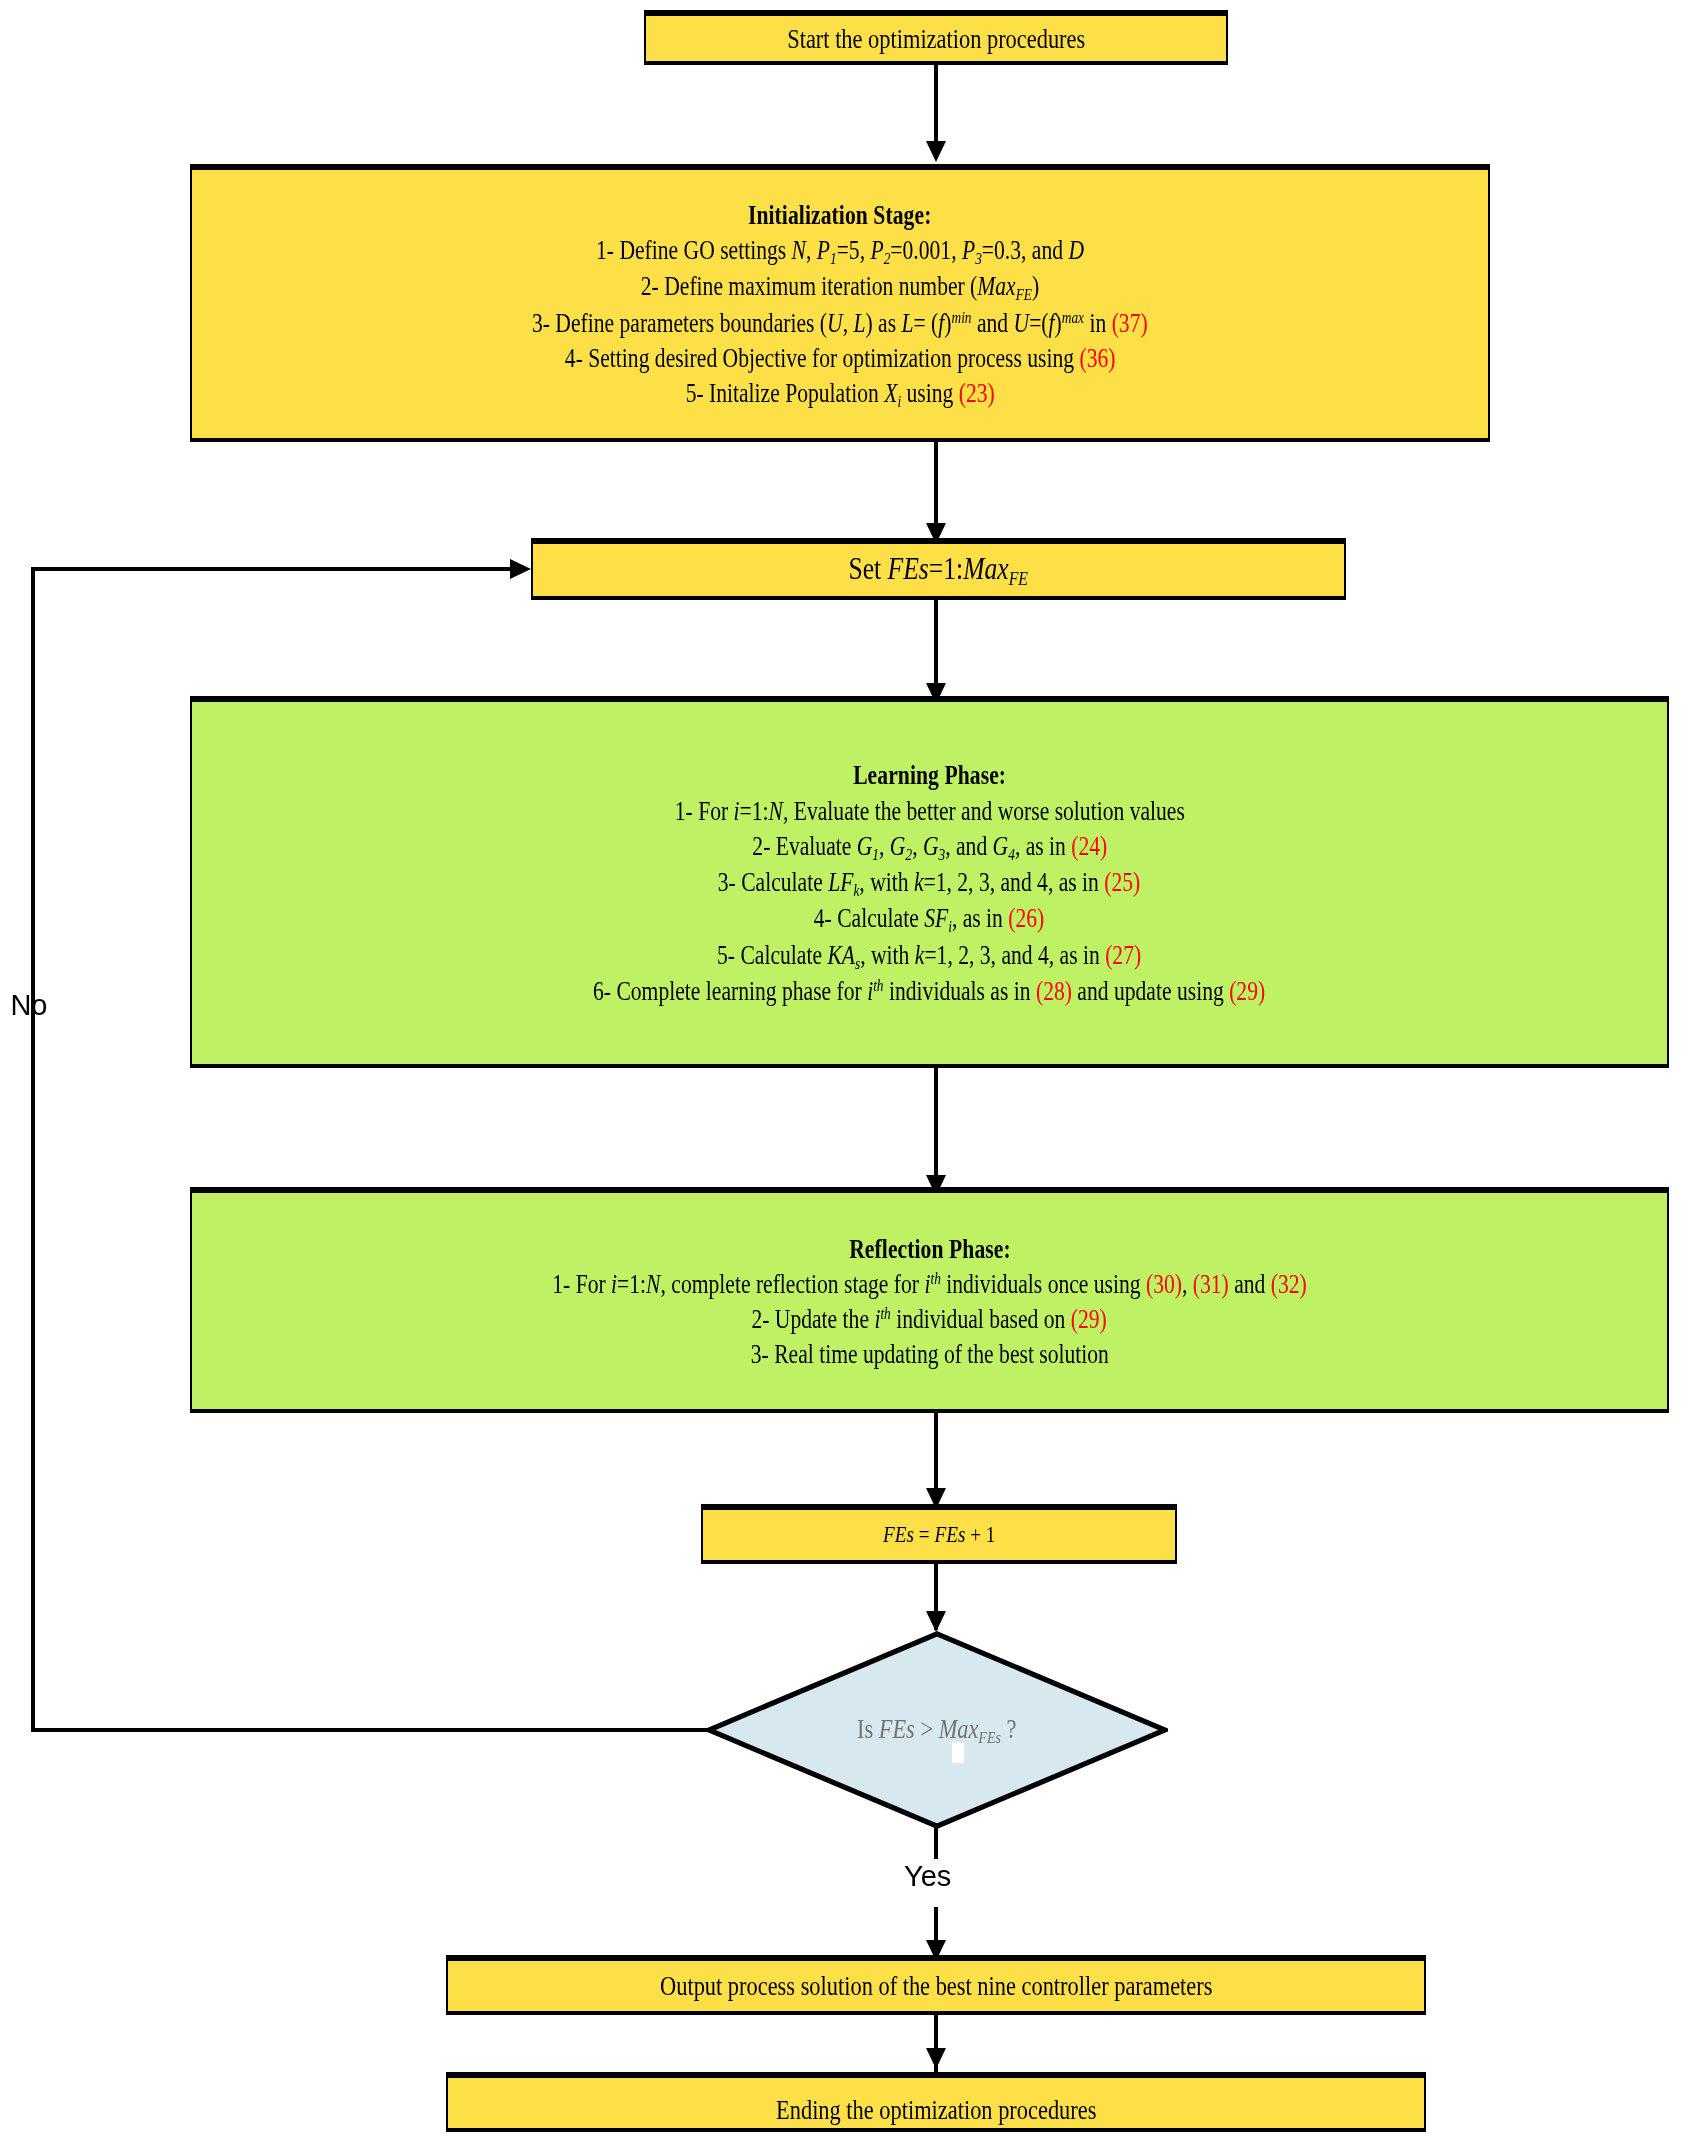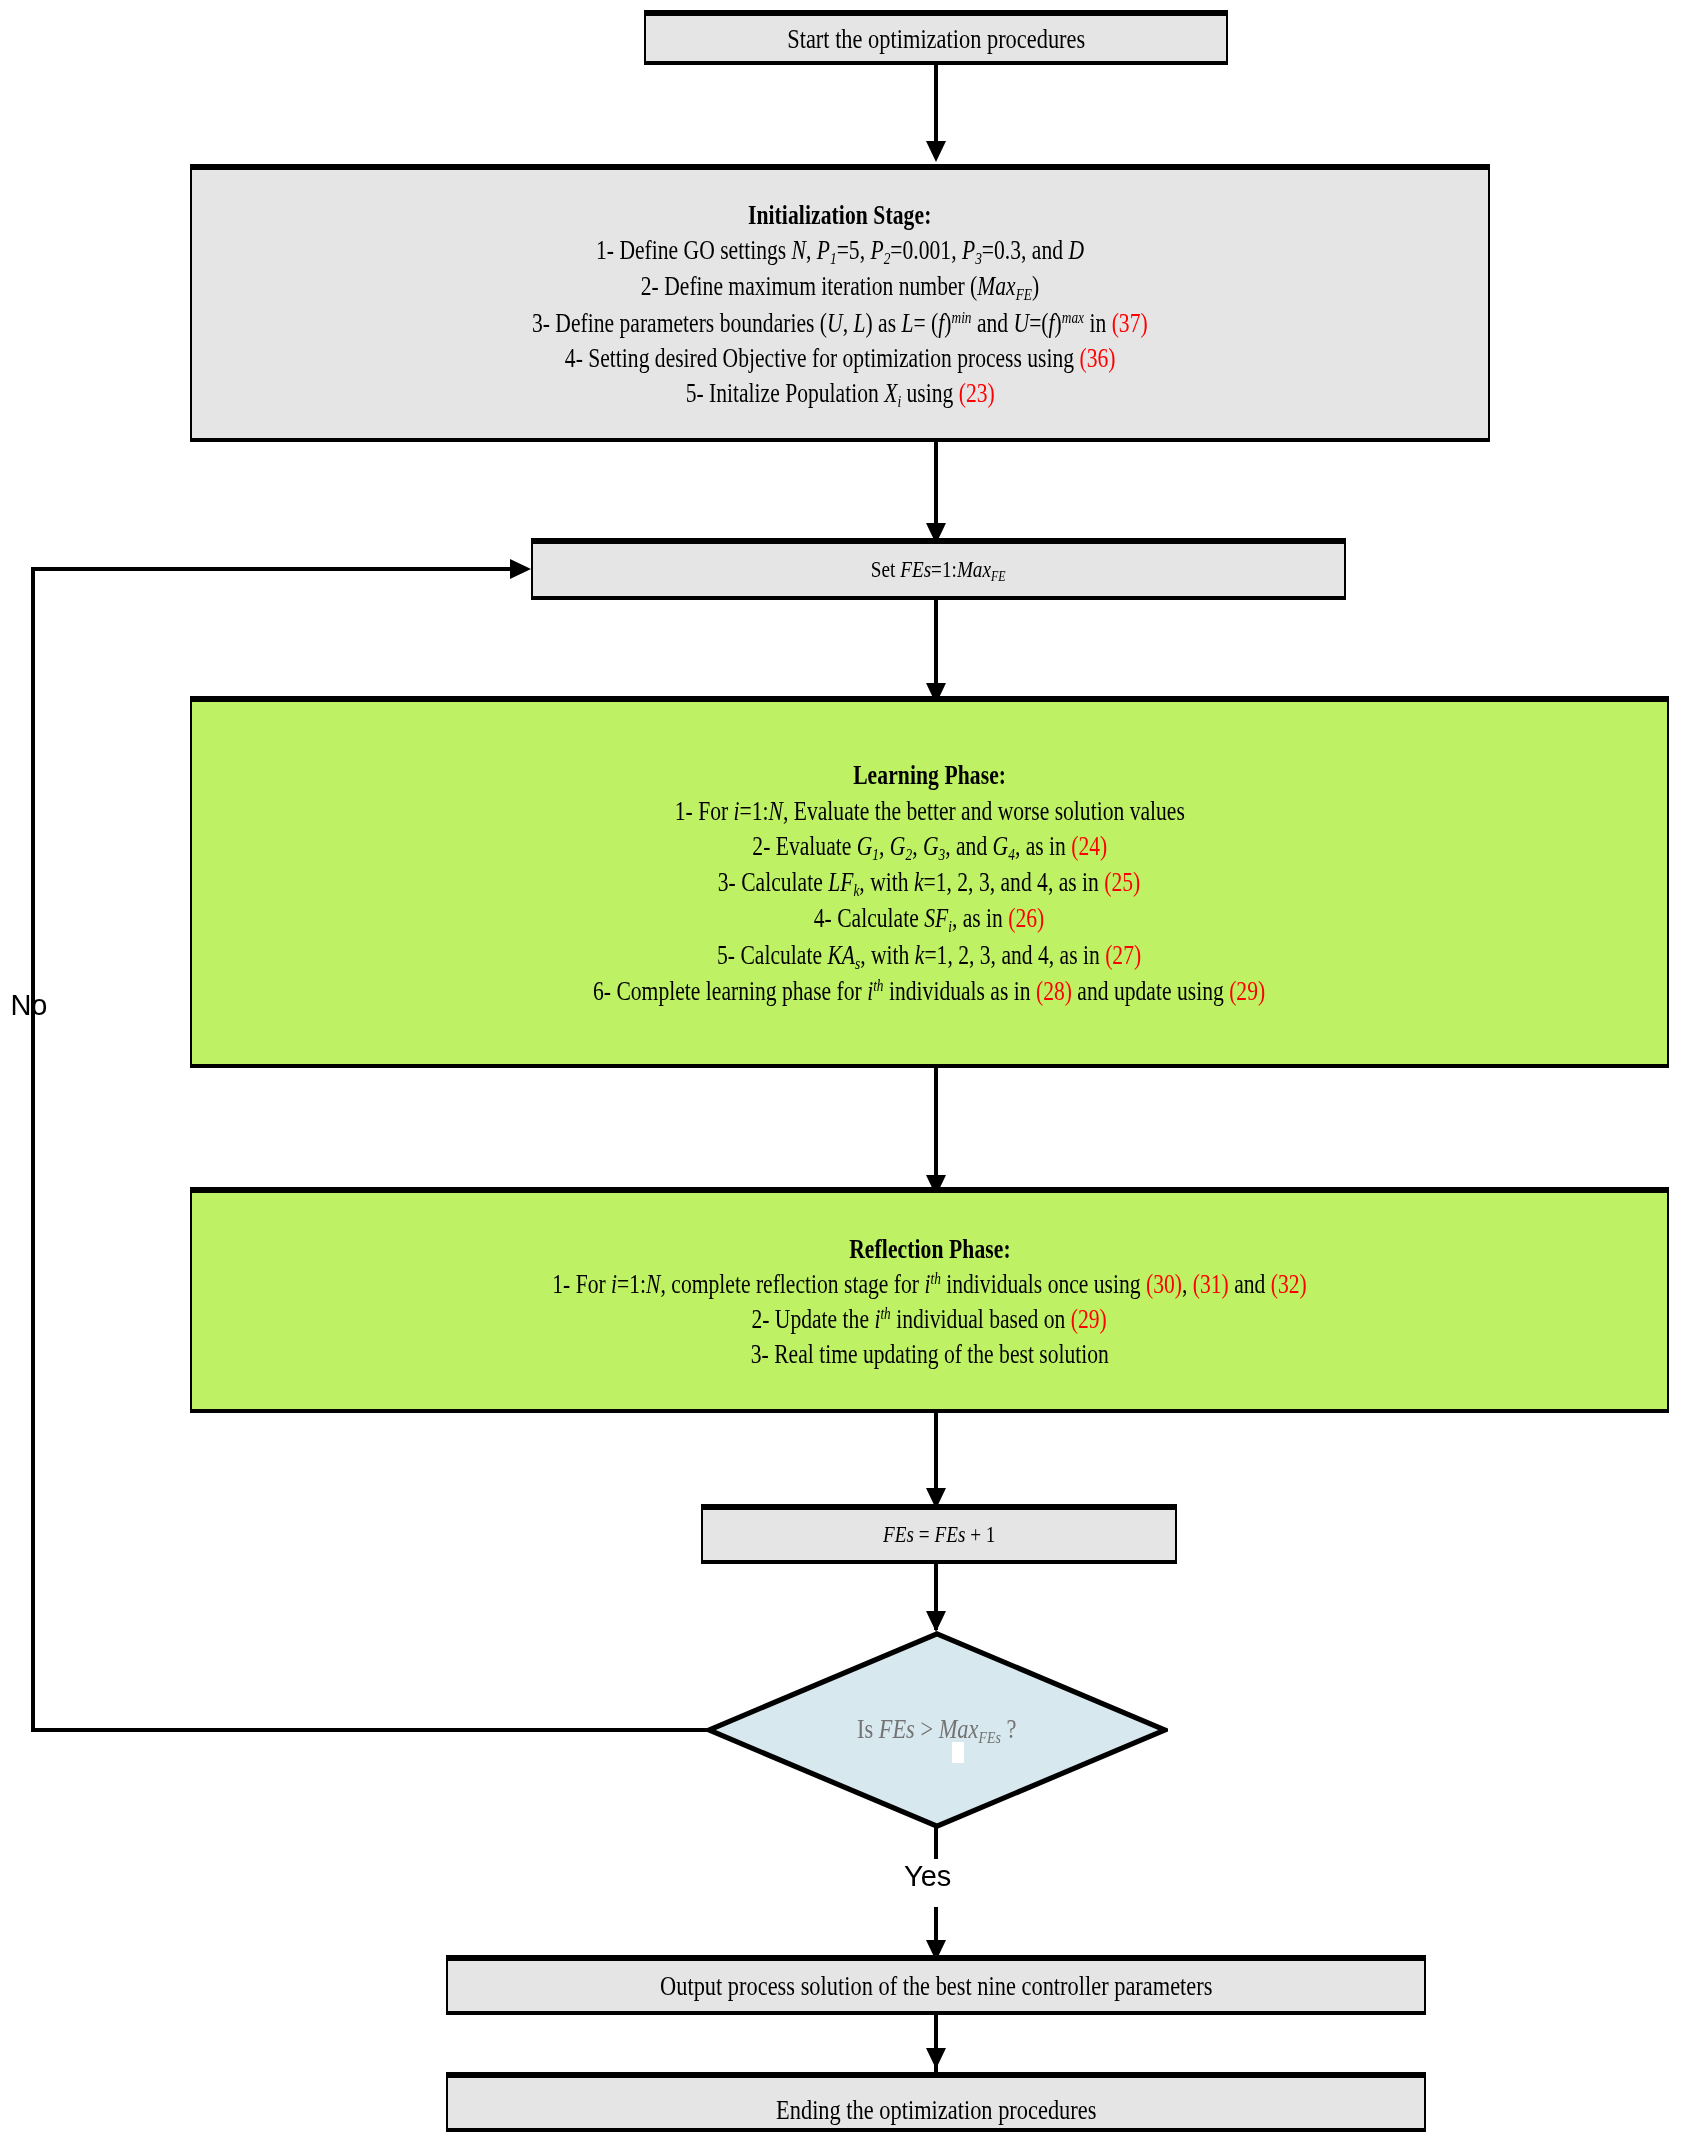--- a/index.html
+++ b/index.html
@@ -37,7 +37,7 @@
     color: #000000;
     line-height: 1.30;
   }
-  .node.blue  { background: #e5e5e5; }
+  .node.blue  { background: #fde047; }
   .node.green { background: #bef264; }
 
   .node-title {

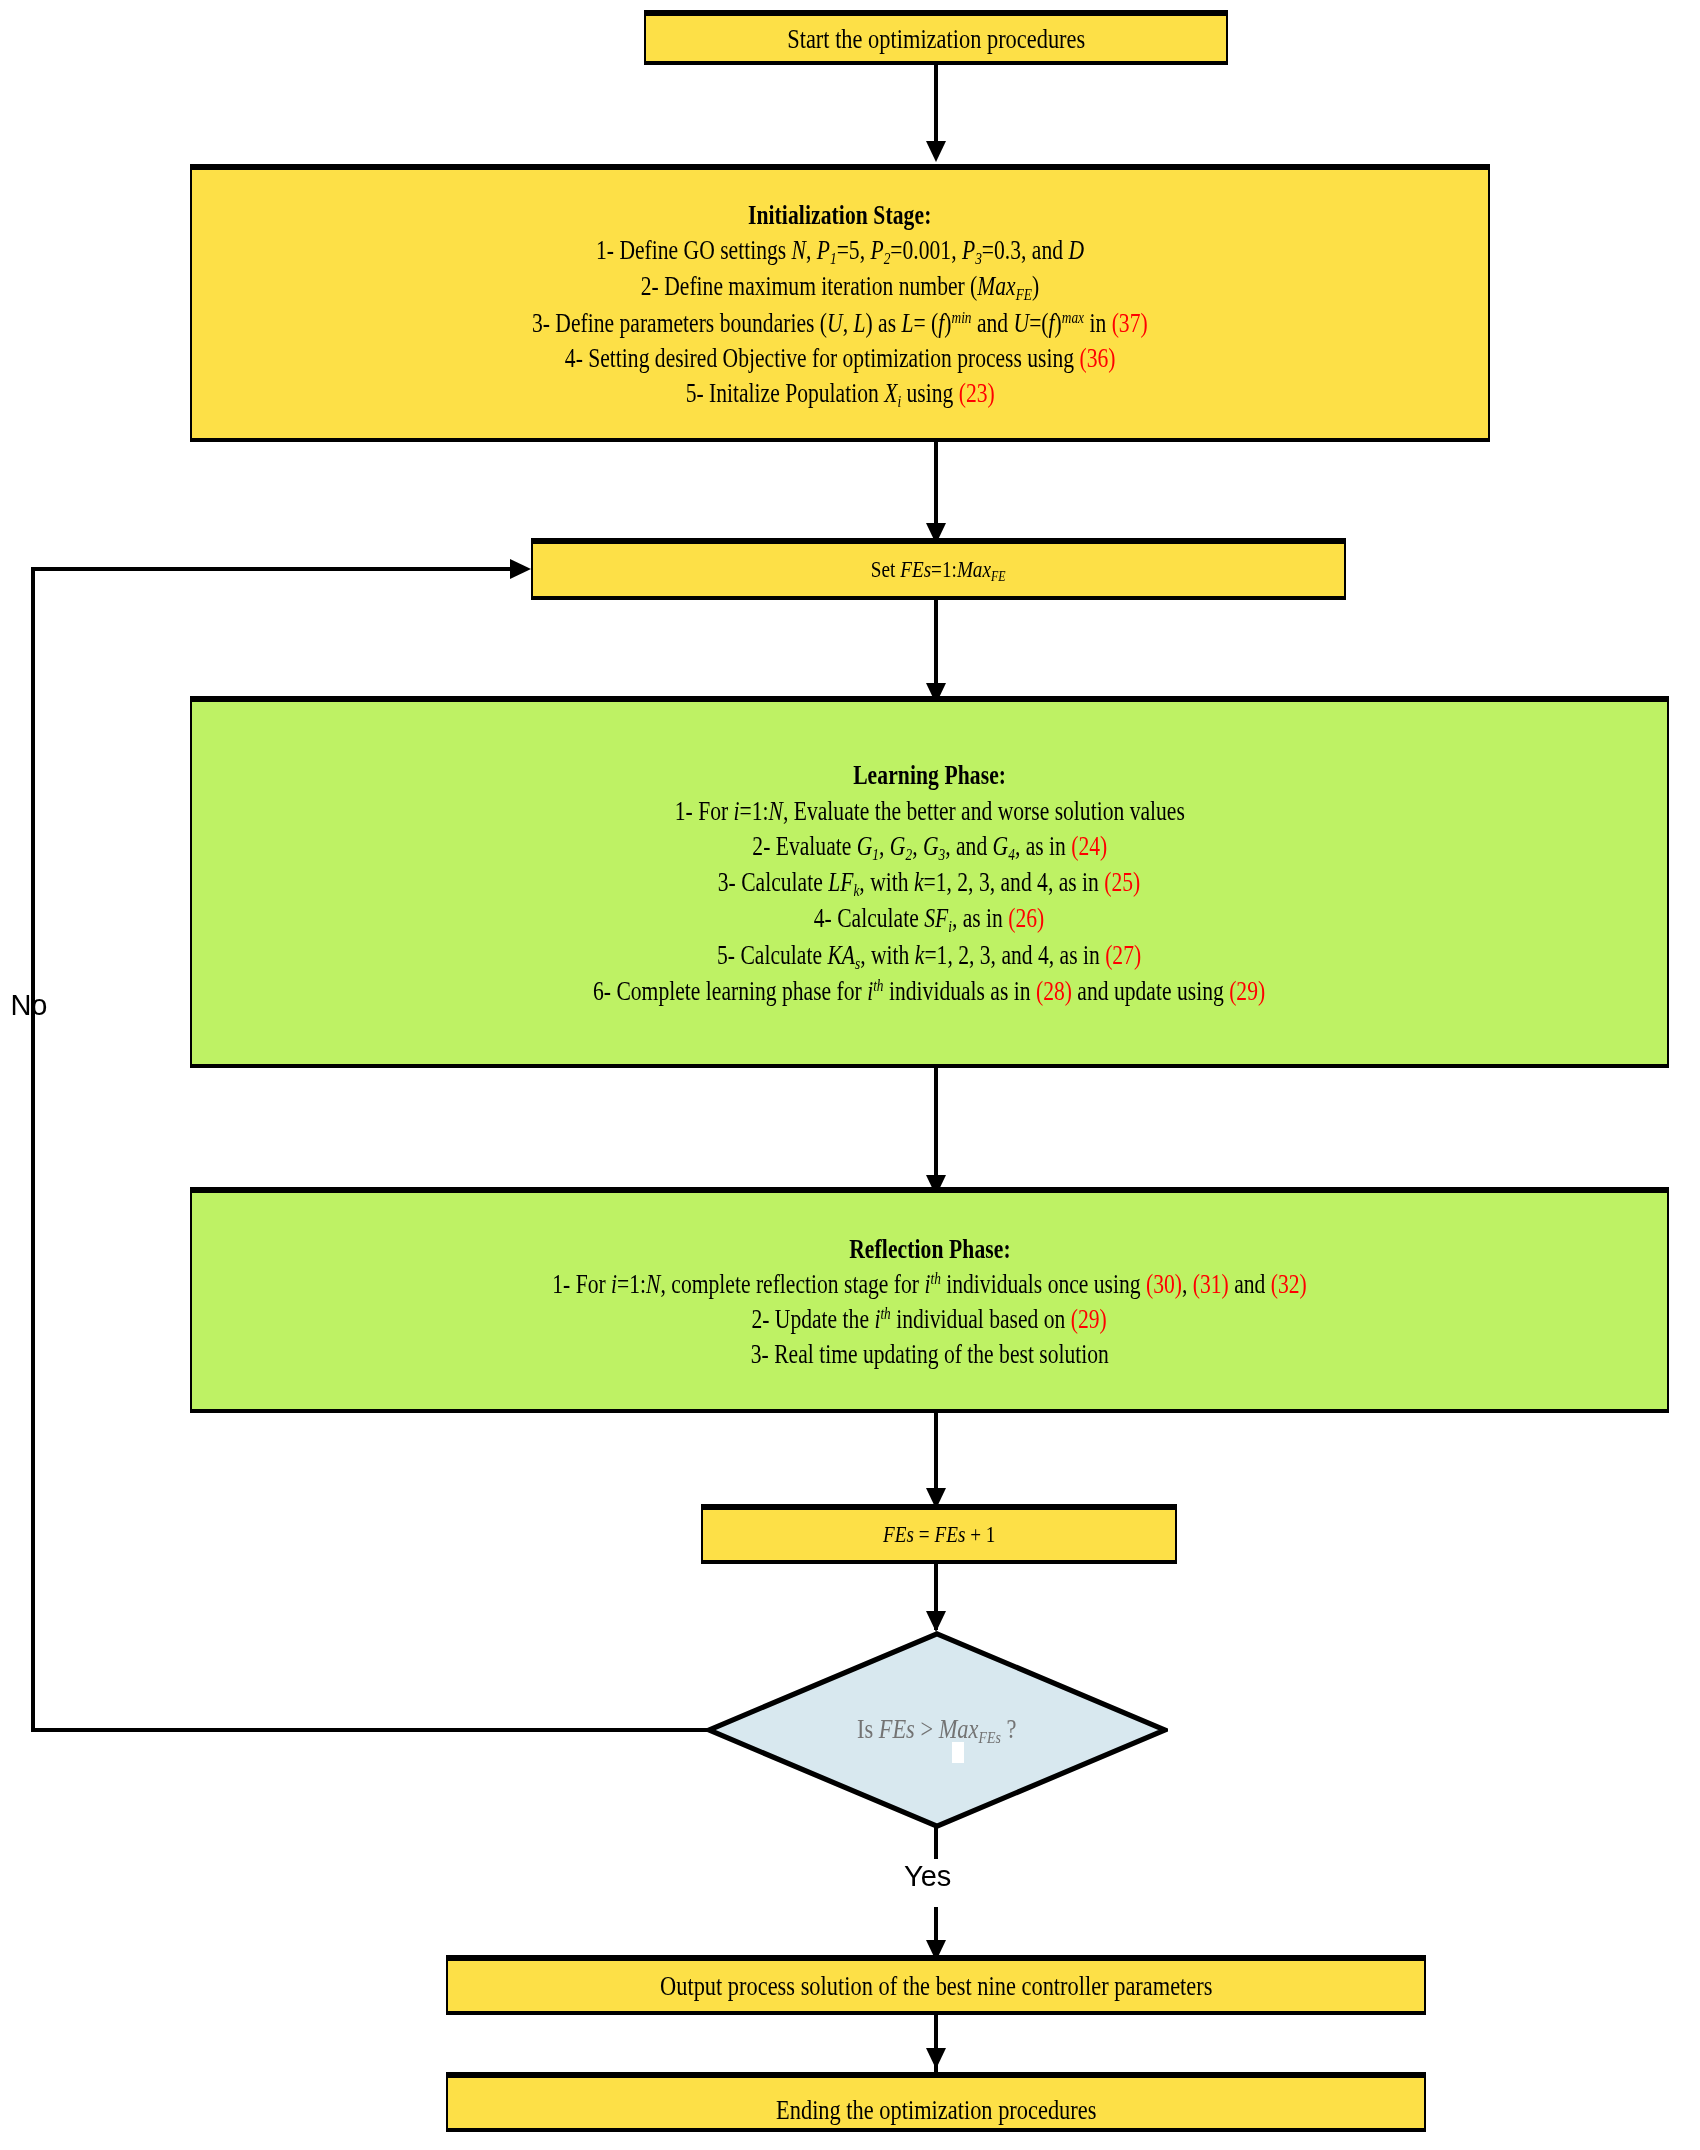--- a/index.html
+++ b/index.html
@@ -149,7 +149,7 @@
   <div class="vline" style="left:934px; top:442px; width:4.2px; height:92px;"></div>
   <div class="arrowhead" style="left:926px; top:523px;"></div>
 
-  <div class="node blue" style="left:531px; top:538px; width:815px; height:62px; font-size:24px;">
+  <div class="node blue" style="left:531px; top:538px; width:815px; height:62px; font-size:32px;">
     <div class="node-line">
       <span class="sq"><span>Set </span><span class="it">FEs</span><span>=1:</span><span class="it">Max</span><sub>FE</sub></span>
     </div>

